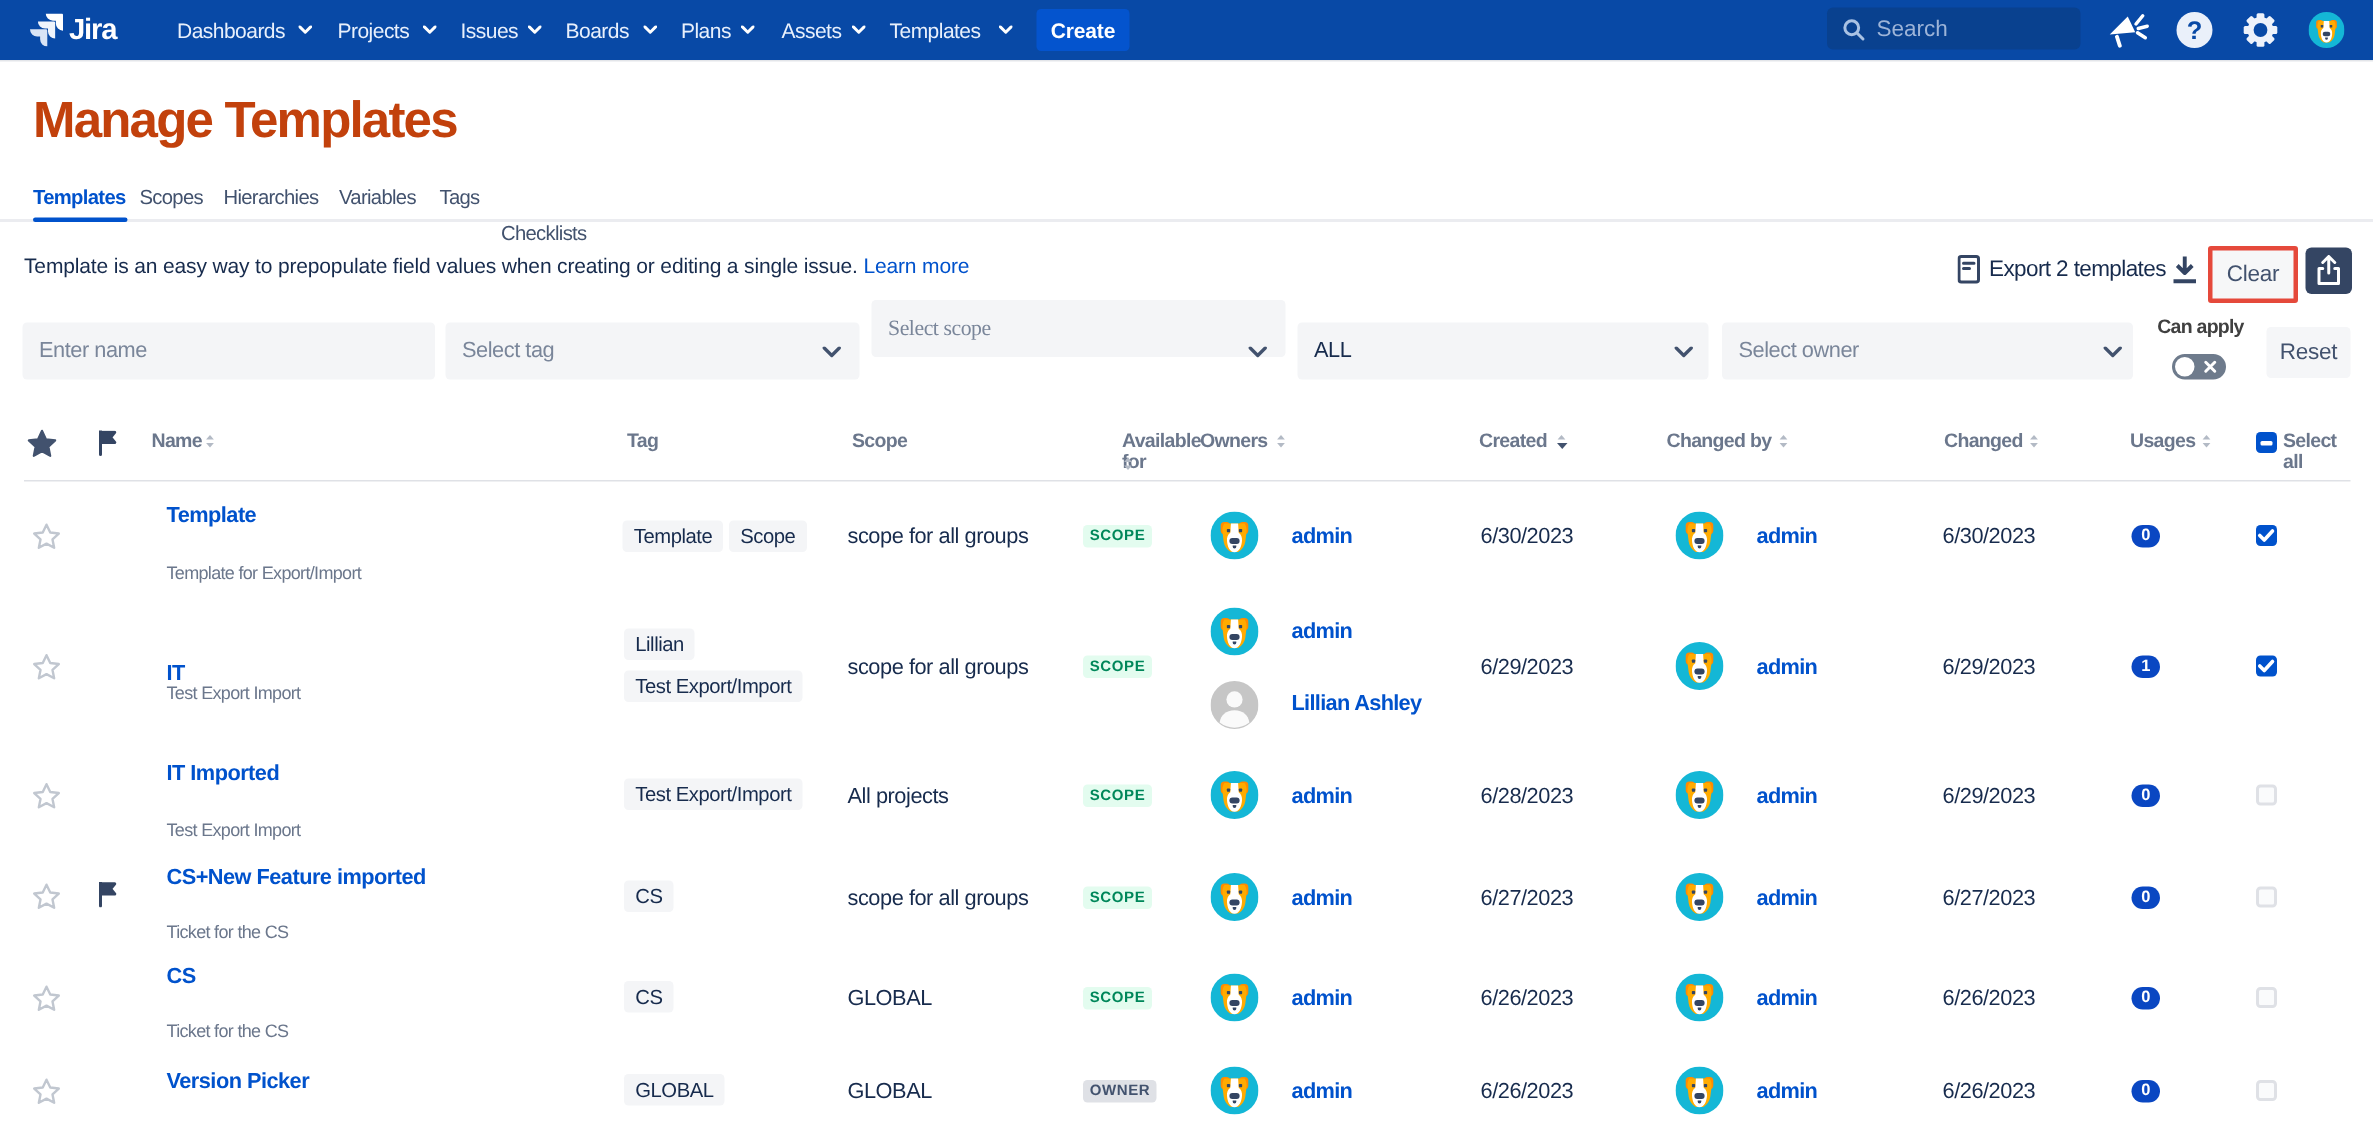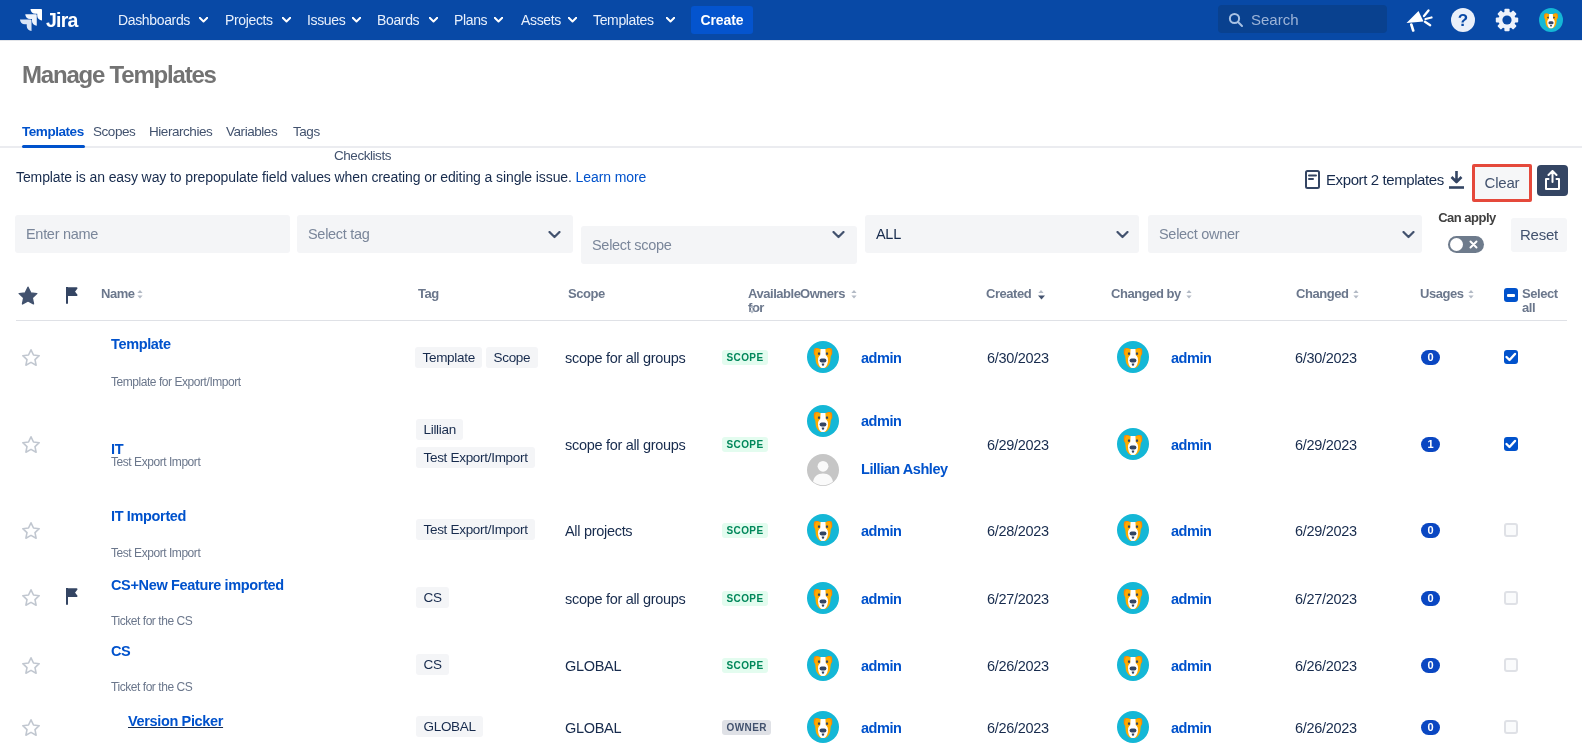--- a/index.html
+++ b/index.html
@@ -143,7 +143,7 @@
     <use href="#dog"></use>
   </svg>
 
-<div class="abs" style="left:22px;top:61px;font-size:24px;font-weight:bold;color:#737373;letter-spacing:-1.2px;">Manage Templates</div>
+<div class="abs" style="left:22px;top:61px;font-size:34px;font-weight:bold;color:#c2410c;letter-spacing:-1.2px;">Manage Templates</div>
 
 <div class="abs" style="left:0;top:146px;width:1582px;height:2px;background:#EBECF0;"></div>
 <div class="abs" style="left:22px;top:124px;font-size:13.5px;font-weight:bold;color:#0052CC;letter-spacing:-0.45px;">Templates</div>

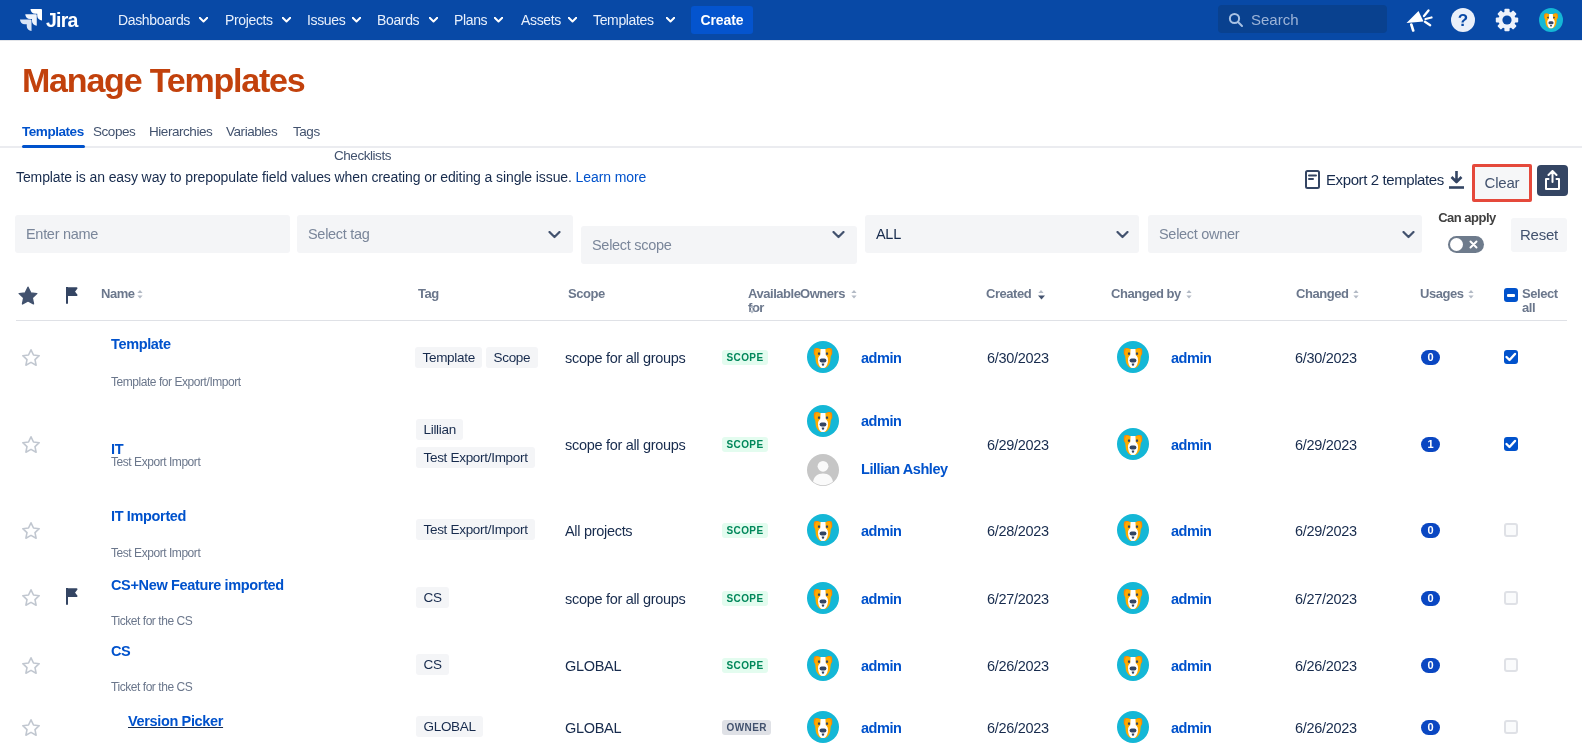--- a/index.html
+++ b/index.html
@@ -181,7 +181,7 @@
 <svg class="abs" style="left:548px;top:231px" width="13" height="8" viewBox="0 0 12 8">
     <use href="#chevg"></use>
   </svg>
-<div class="abs inp" style="left:581px;top:226px;width:276px;">
+<div class="abs inp" style="left:581px;top:200px;width:276px;font-family:Liberation Serif, serif;">
     <div class="ph">Select scope</div>
   </div>
 <svg class="abs" style="left:832px;top:231px" width="13" height="8" viewBox="0 0 12 8">

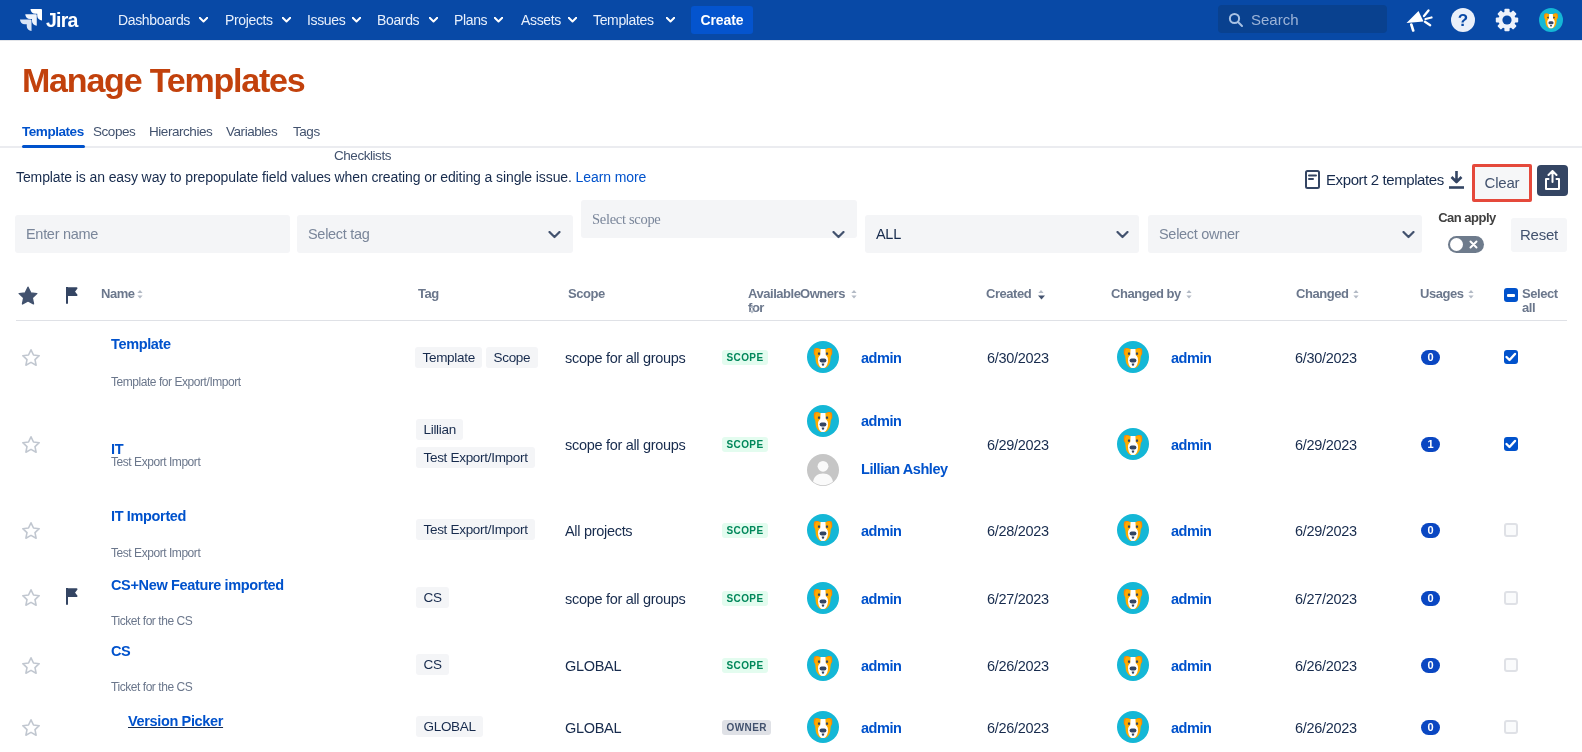--- a/index.html
+++ b/index.html
@@ -371,7 +371,7 @@
 <svg class="abs" style="left:21px;top:718px" width="20" height="19" viewBox="0 0 20 19">
     <use href="#starO"></use>
   </svg>
-<div class="abs name" style="left:128px;top:714px;text-decoration:underline;"><a class="lnk" href="#">Version Picker</a></div>
+<div class="abs name" style="left:111px;top:714px;"><a class="lnk" href="#">Version Picker</a></div>
 <div class="abs chip" style="left:416px;top:716px;">GLOBAL</div>
 <div class="abs cell" style="left:565px;top:721px;">GLOBAL</div>
 <div class="abs loz lozg" style="left:722px;top:720px;">OWNER</div>

